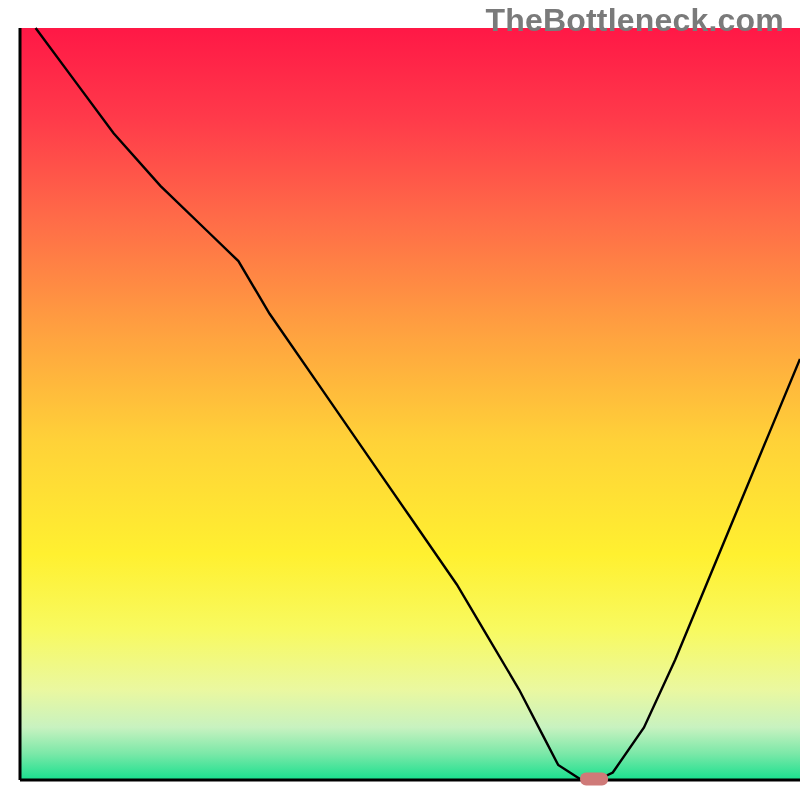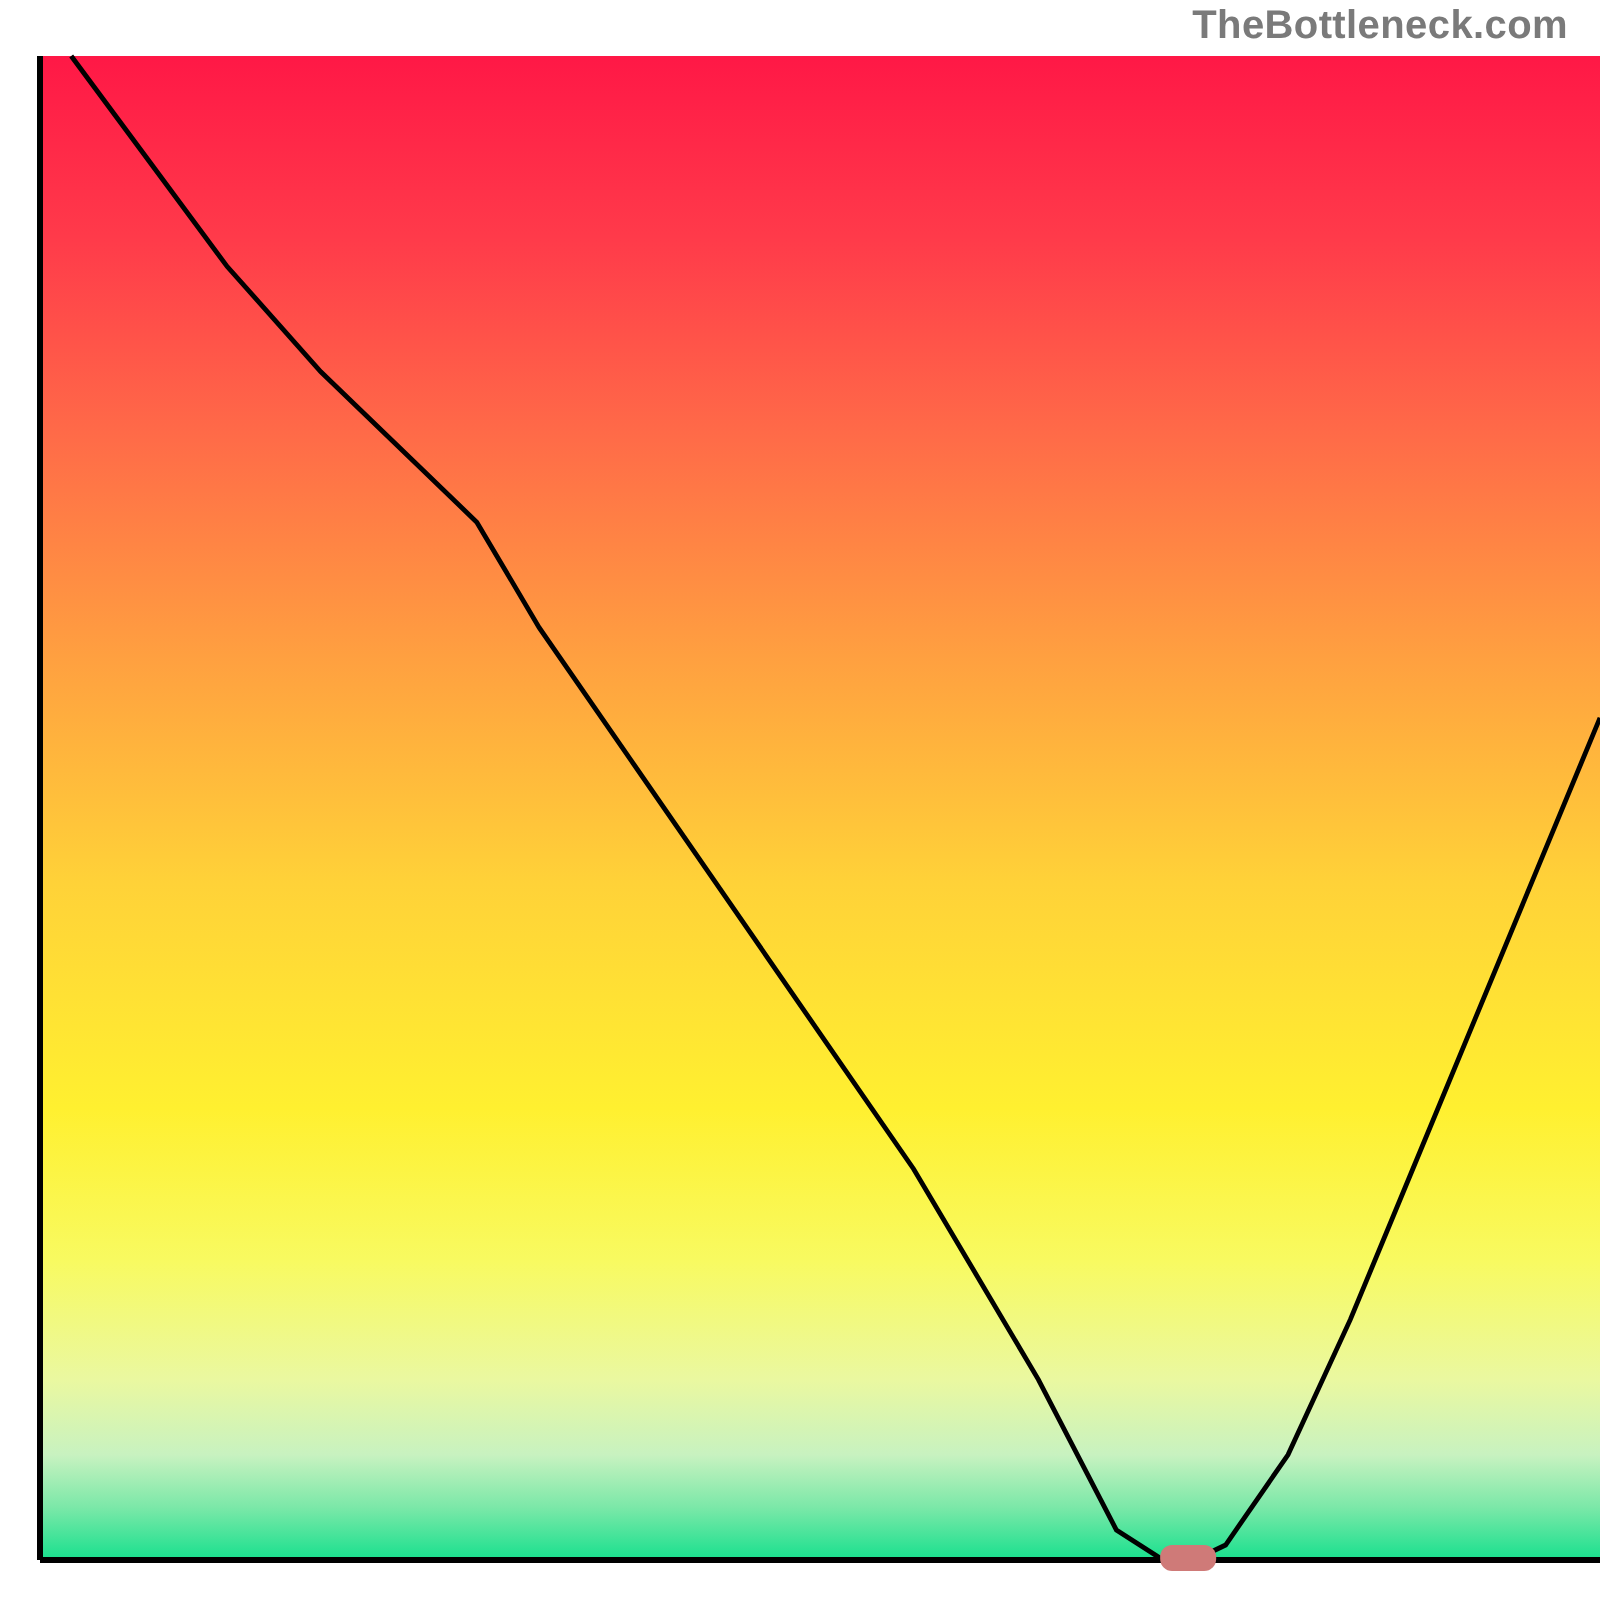--- a/index.html
+++ b/index.html
@@ -20,7 +20,7 @@
     position: absolute;
     top: 2px;
     right: 16px;
-    font-size: 20px;
+    font-size: 32px;
     font-weight: 600;
     color: #7a7a7a;
     letter-spacing: 0.2px;

